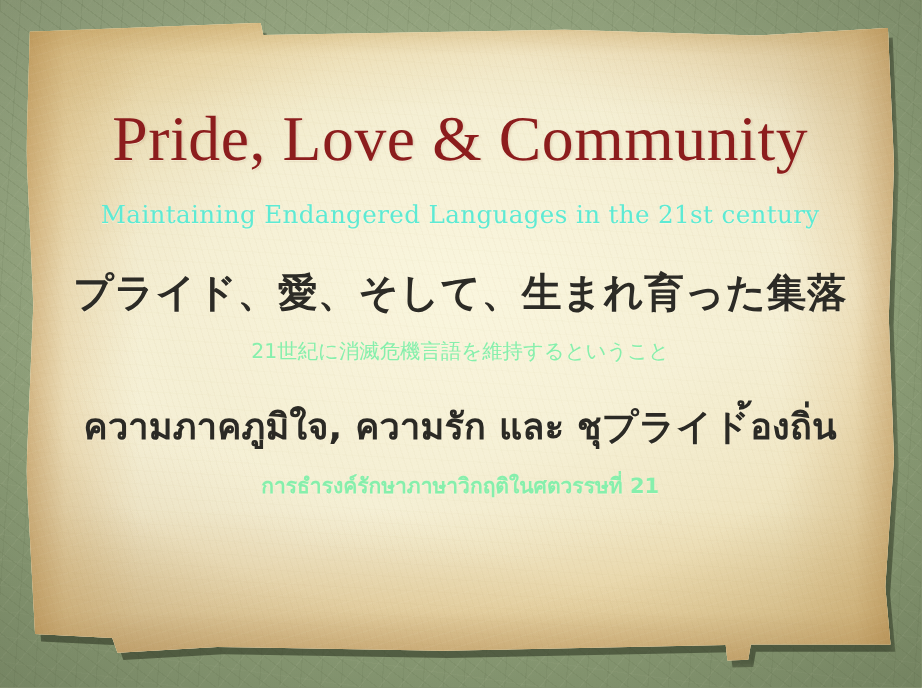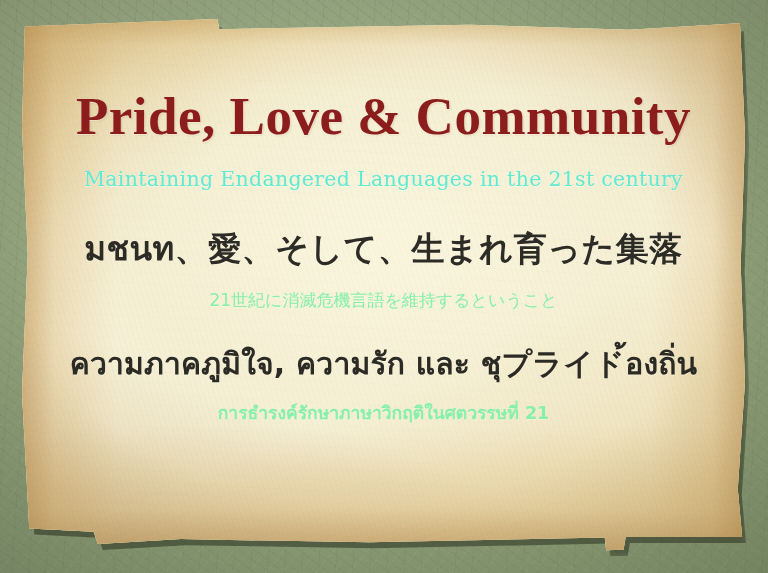--- a/index.html
+++ b/index.html
@@ -121,7 +121,7 @@
     margin-top: 70px;
     font-family: "Liberation Serif", "DejaVu Serif", serif;
     font-size: 53px;
-    font-weight: 700;
+    font-weight: 400;
     letter-spacing: 0.5px;
     color: #8c1d1d;
     line-height: 1.05;

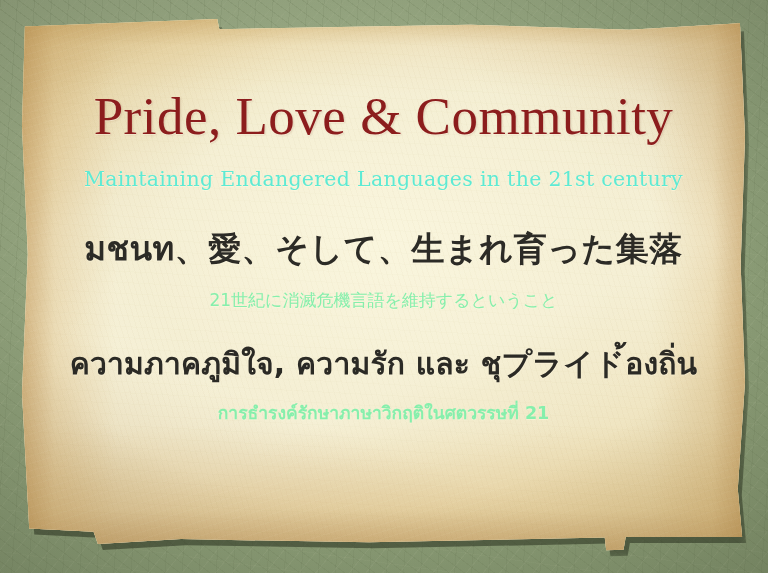--- a/index.html
+++ b/index.html
@@ -202,7 +202,7 @@
 
     <div class="subtitle">Maintaining Endangered Languages in the 21st century</div>
 
-    <div class="ja-main">มชนท、愛、そして、生まれ育った集落</div>
+    <div class="ja-main">プライド、愛、そして、生まれ育った集落</div>
 
     <div class="ja-sub">21世紀に消滅危機言語を維持するということ</div>
 

